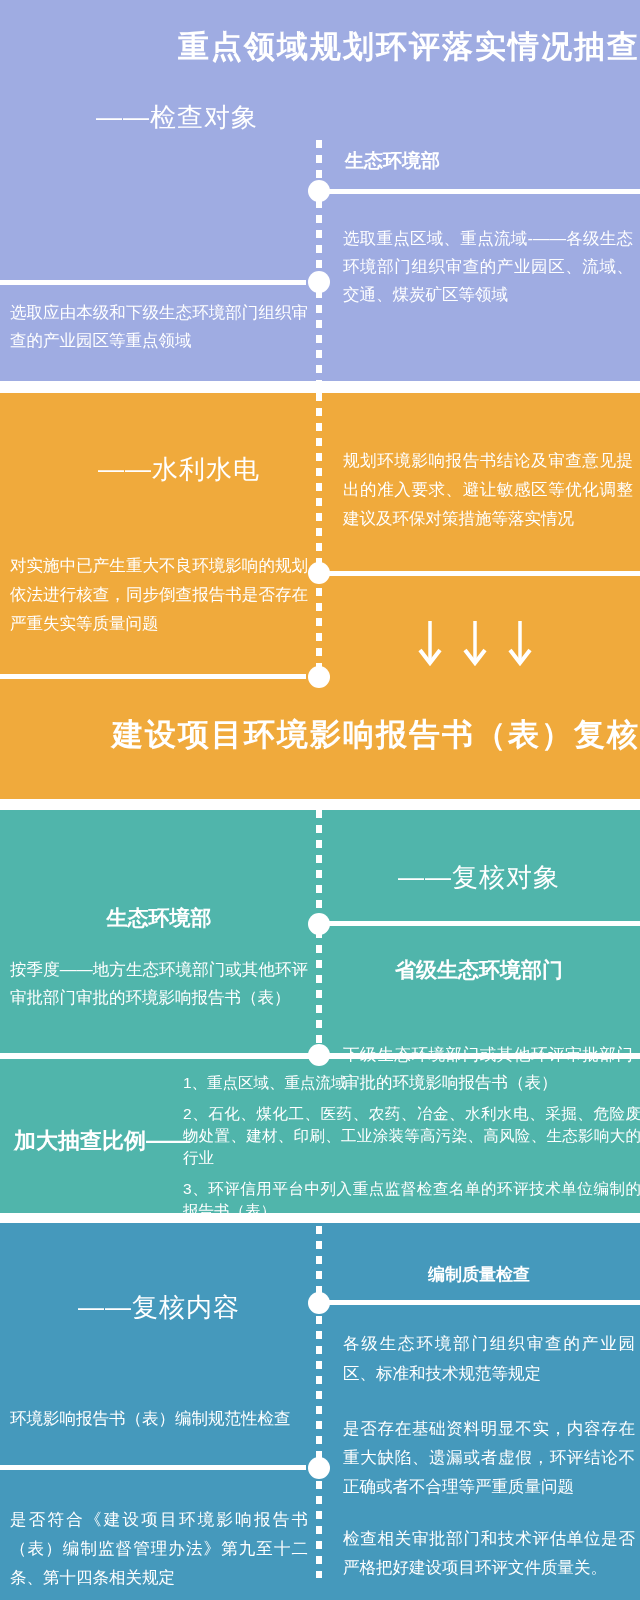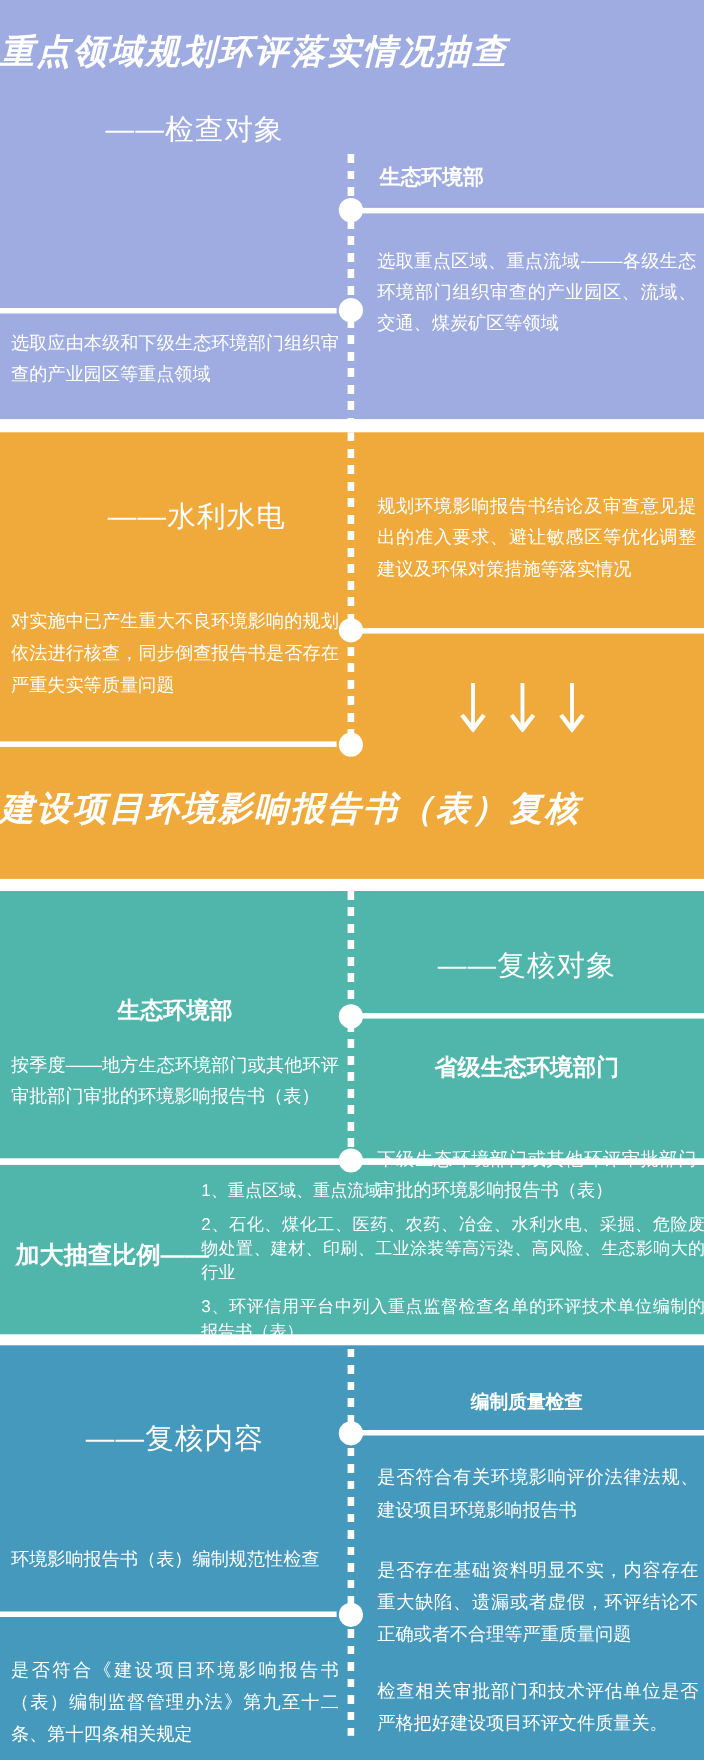--- a/index.html
+++ b/index.html
@@ -14,7 +14,7 @@
   }
   .circle{position:absolute;left:308px;width:22px;height:22px;border-radius:50%;background:#ffffff;}
   .hline{position:absolute;height:5px;background:#ffffff;}
-  .big-title{position:absolute;left:0;width:640px;text-align:left;font-size:31px;font-weight:700;letter-spacing:2px;font-style:italic;}
+  .big-title{position:absolute;left:0;width:640px;text-align:right;font-size:31px;font-weight:700;letter-spacing:2px;}
   .sec-heading{position:absolute;font-size:26px;font-weight:400;letter-spacing:1px;}
   .node-label{position:absolute;font-weight:700;}
   .para{position:absolute;font-size:16.5px;line-height:28px;text-align:justify;}

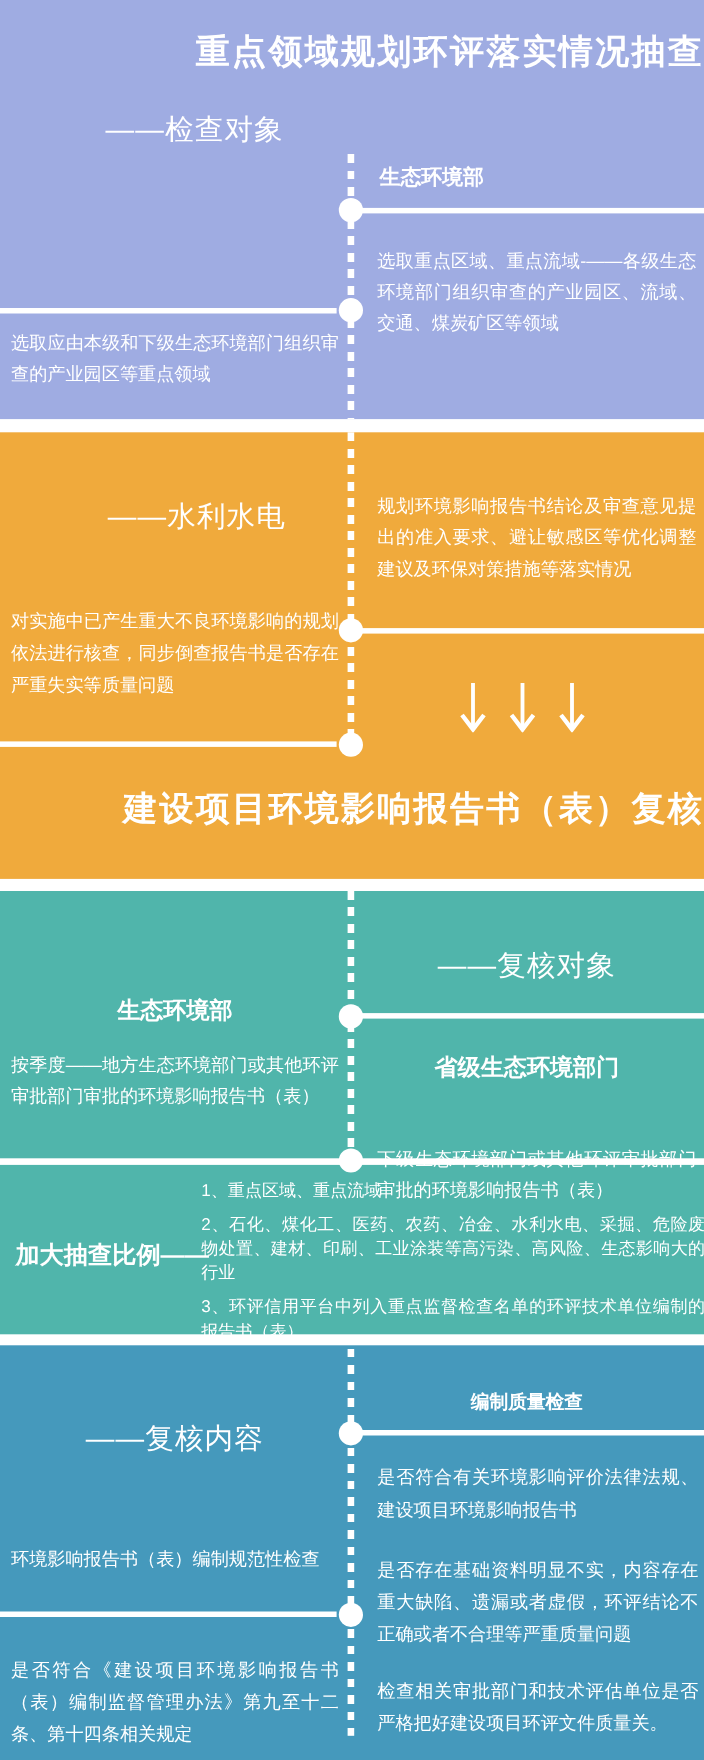--- a/index.html
+++ b/index.html
@@ -99,7 +99,7 @@
 
   <div class="node-label half-right" style="top:1263px;font-size:17px;">编制质量检查</div>
   <div class="sec-heading half-left" style="top:1290px;">——复核内容</div>
-  <div class="para" style="left:343px;top:1328px;width:292px;line-height:30px;">是否符合有关环境影响评价法律法规、建设项目环境影响报告书</div>
+  <div class="para" style="left:343px;top:1328px;width:292px;line-height:30px;">各级生态环境部门组织审查的产业园区、标准和技术规范等规定</div>
   <div class="para" style="left:10px;top:1404px;width:300px;">环境影响报告书（表）编制规范性检查</div>
   <div class="para" style="left:343px;top:1414px;width:292px;line-height:29px;">是否存在基础资料明显不实，内容存在重大缺陷、遗漏或者虚假，环评结论不正确或者不合理等严重质量问题</div>
   <div class="para" style="left:10px;top:1505px;width:298px;line-height:29px;">是否符合《建设项目环境影响报告书（表）编制监督管理办法》第九至十二条、第十四条相关规定</div>

